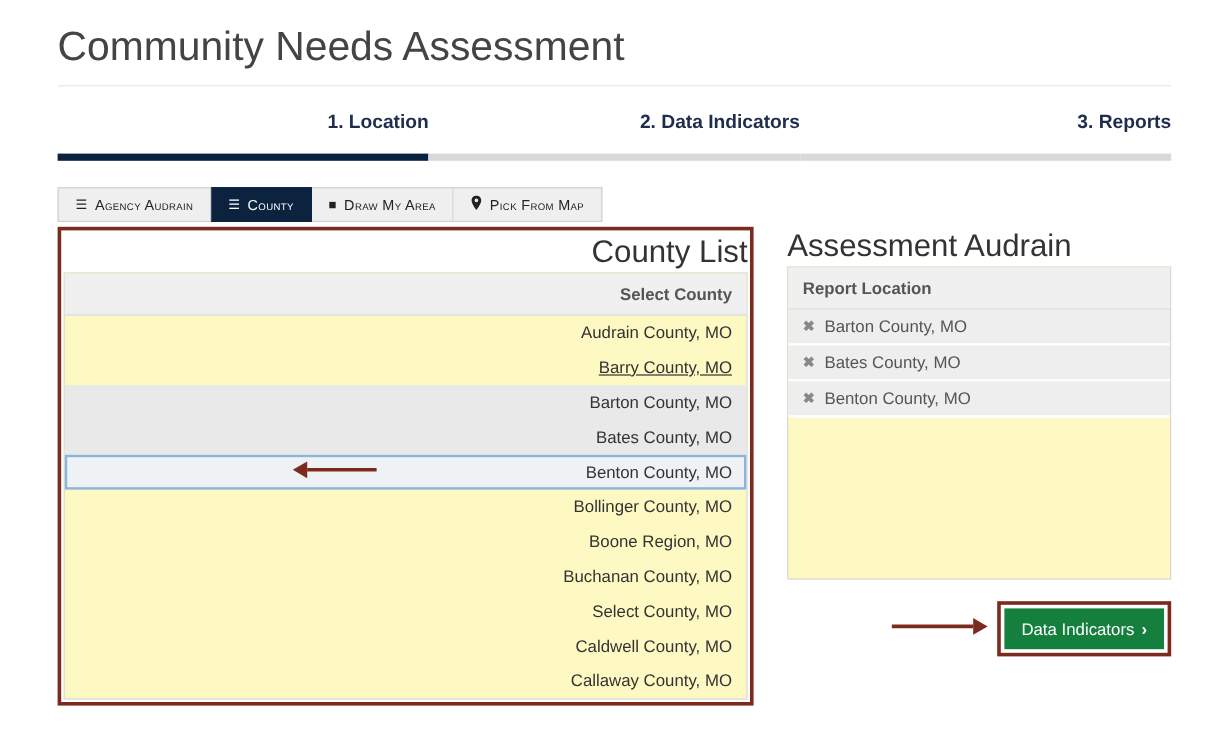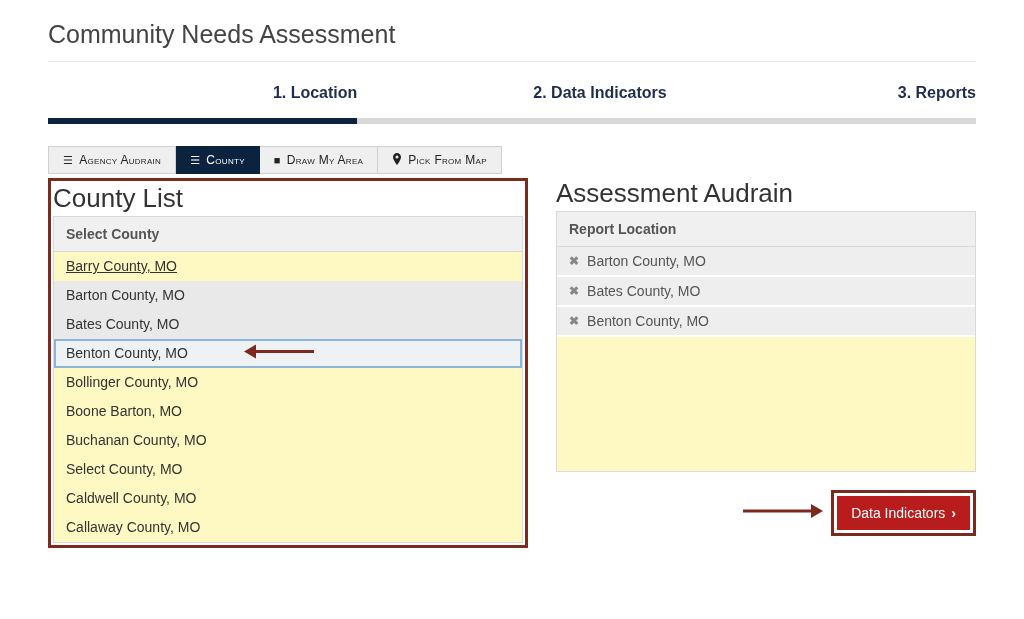--- a/index.html
+++ b/index.html
@@ -10,7 +10,7 @@
     padding: 20px 48px;
   }
   .page-title {
-    font-size: 25px;
+    font-size: 34px;
     font-weight: 400;
     color: #444;
     margin-bottom: 12px;

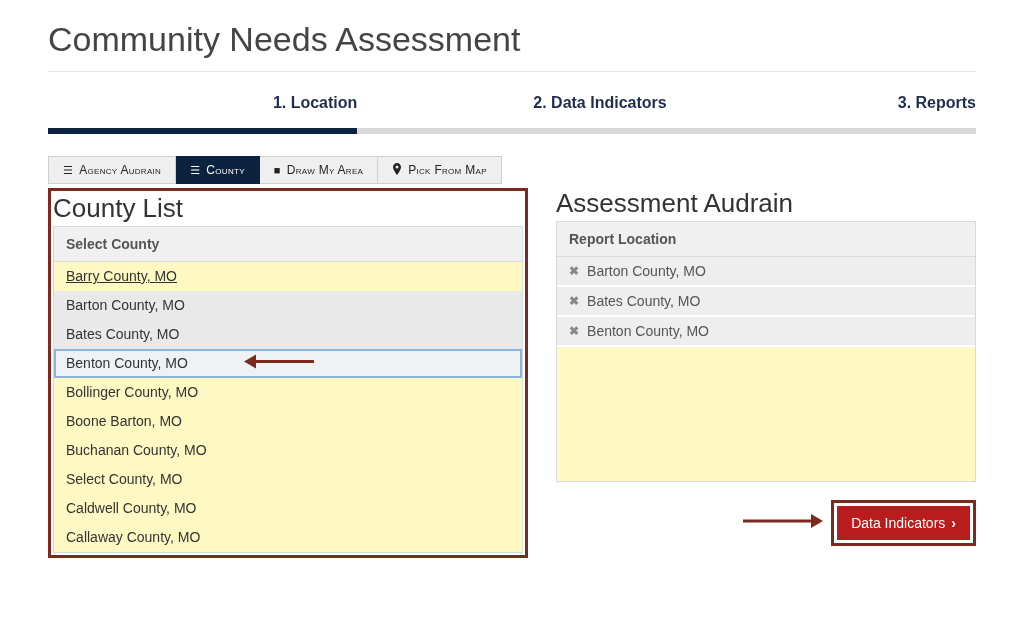--- a/index.html
+++ b/index.html
@@ -73,7 +73,7 @@
     display: flex;
     gap: 28px;
   }
-  .col-left { width: 480px; }
+  .col-left { width: 580px; text-align: right; }
   .col-right { flex: 1; }
   .panel-title {
     font-size: 26px;

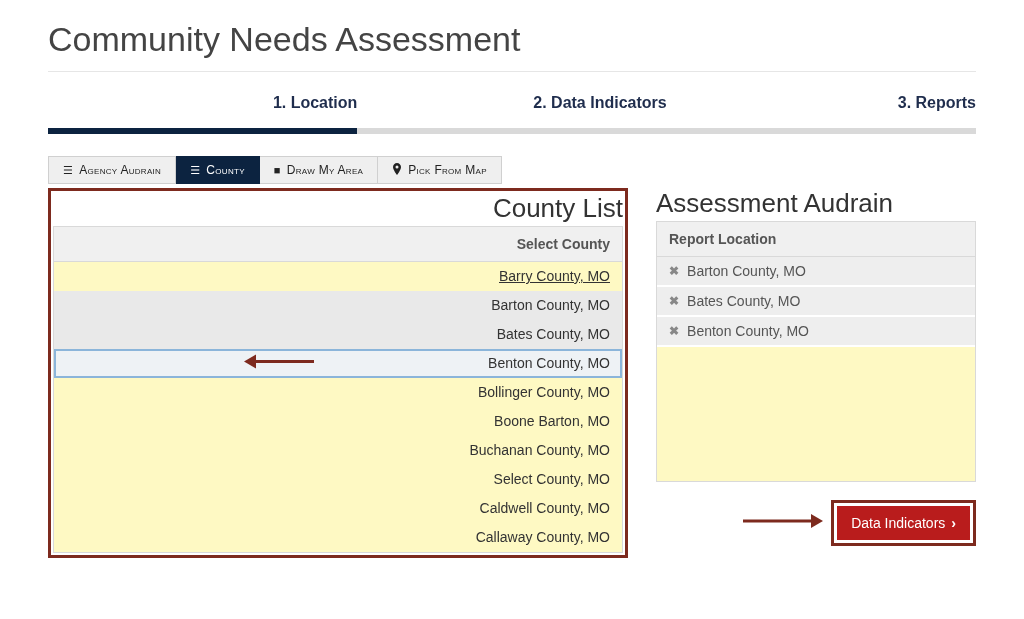--- a/index.html
+++ b/index.html
@@ -212,6 +212,7 @@
       <div class="panel-box">
         <div class="panel-header">Select County</div>
         <div id="county-list">
+            <div class="list-item" style="position: relative;"><span>Audrain County, MO</span></div>
             <div class="list-item" style="position: relative; text-decoration: underline;"><span>Barry County, MO</span></div>
             <div class="list-item selected-grey" style="position: relative;"><span>Barton County, MO</span></div>
             <div class="list-item selected-grey" style="position: relative;"><span>Bates County, MO</span></div>

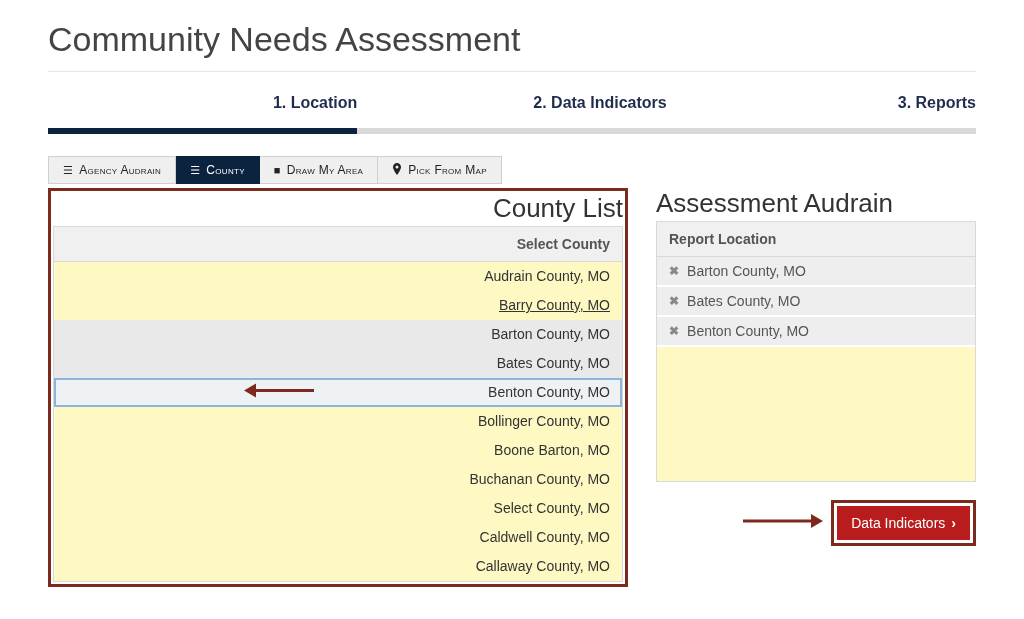--- a/index.html
+++ b/index.html
@@ -221,7 +221,7 @@
                   <polygon points="12,1 0,8 12,15" fill="#7d2a1e"></polygon>
                 </svg></span></div>
             <div class="list-item" style="position: relative;"><span>Bollinger County, MO</span></div>
-            <div class="list-item" style="position: relative;"><span>Boone Barton, MO</span></div>
+            <div class="list-item" style="position: relative;"><span>Boone Region, MO</span></div>
             <div class="list-item" style="position: relative;"><span>Buchanan County, MO</span></div>
             <div class="list-item" style="position: relative;"><span>Select County, MO</span></div>
             <div class="list-item" style="position: relative;"><span>Caldwell County, MO</span></div>

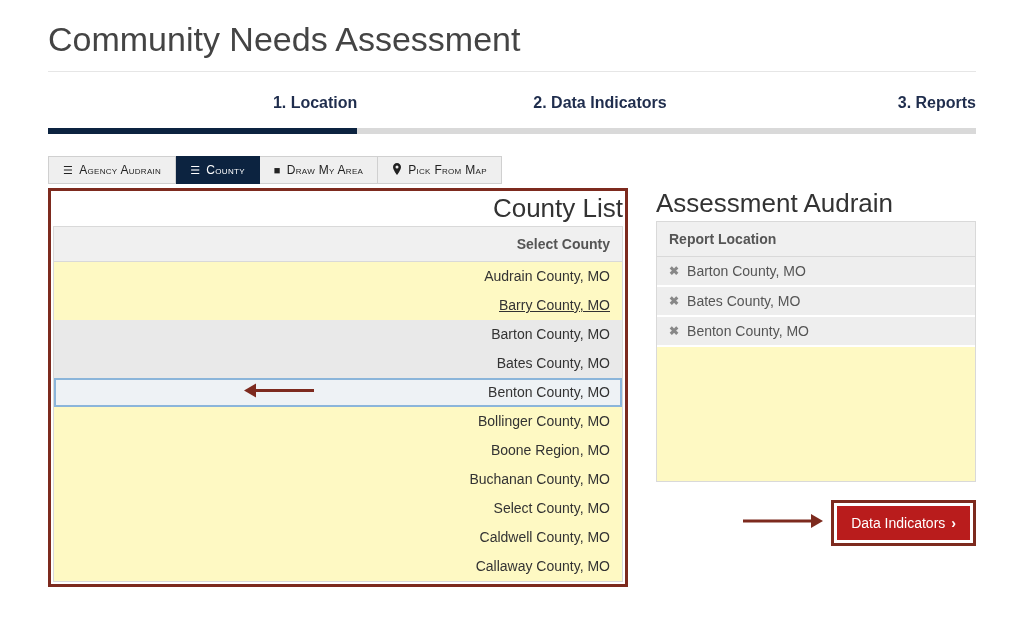--- a/index.html
+++ b/index.html
@@ -153,7 +153,7 @@
     margin-top: 18px;
   }
   .primary-btn {
-    background: #b91c1c;
+    background: #15803d;
     color: #fff;
     border: none;
     padding: 9px 14px;

